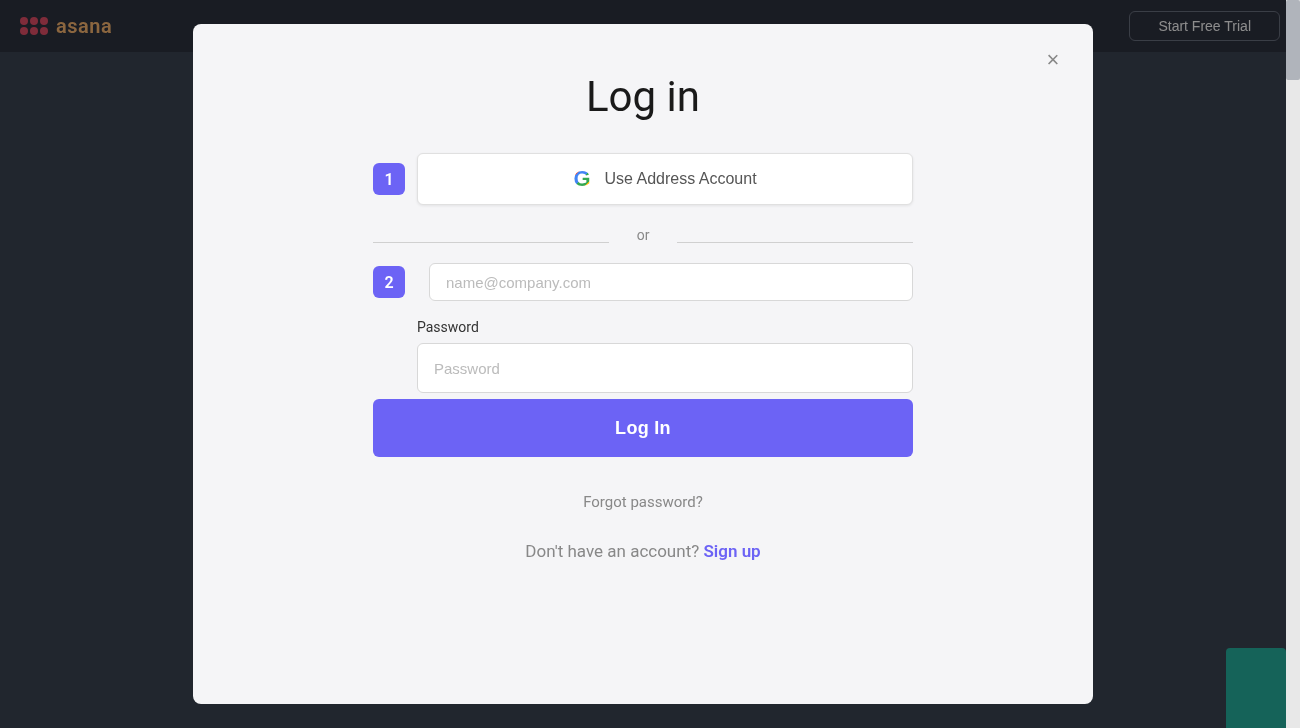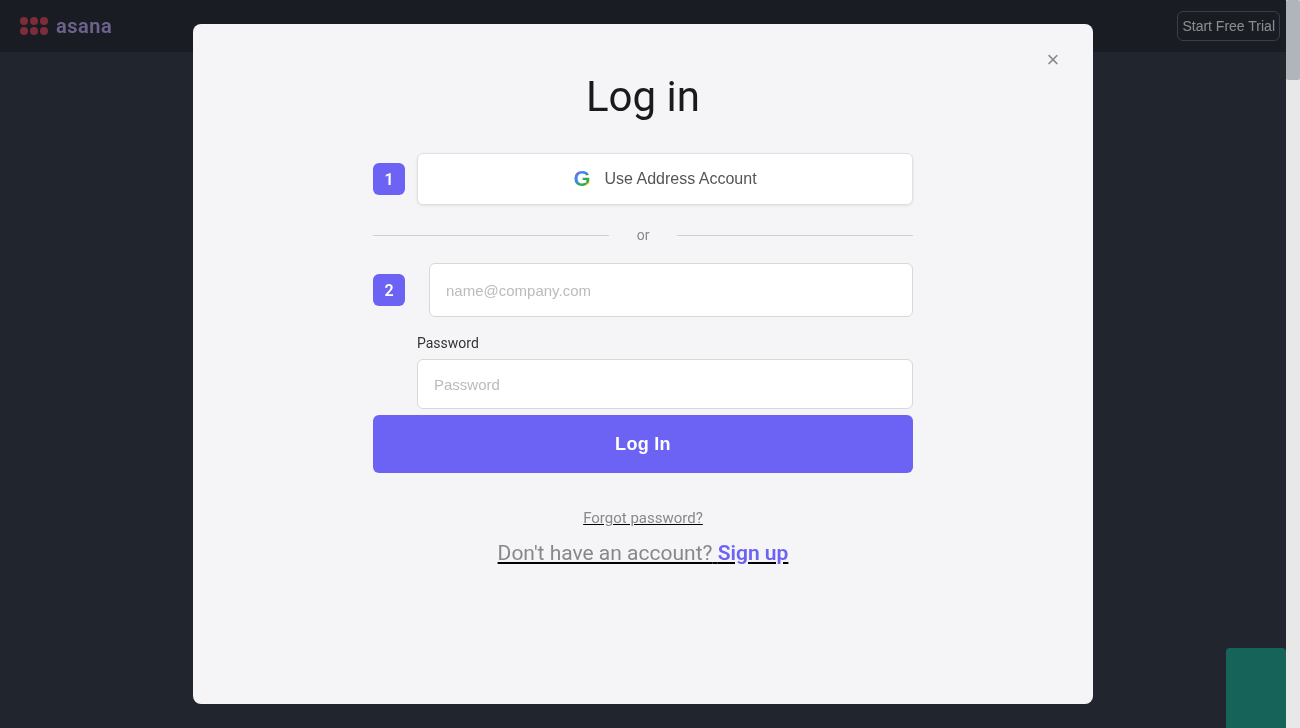--- a/index.html
+++ b/index.html
@@ -58,7 +58,7 @@
     }
 
     .asana-logo-text {
-      color: #c4b5fd;
+      color: #fdba74;
       font-size: 20px;
       font-weight: 600;
       letter-spacing: 0.5px;

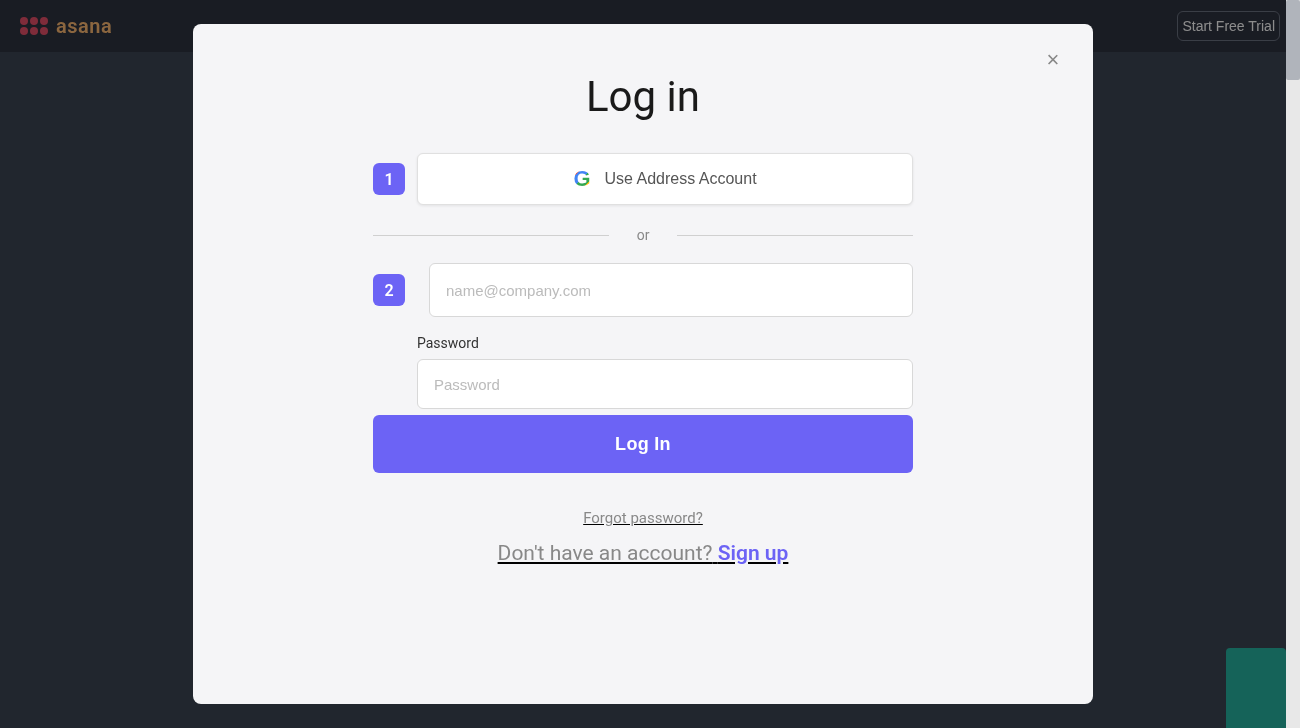--- a/index.html
+++ b/index.html
@@ -68,7 +68,7 @@
       border: 1.5px solid #6b7280;
       background: transparent;
       color: #ffffff;
-      padding: 6px 4px;
+      padding: 6px 28px;
       border-radius: 6px;
       font-size: 14px;
       cursor: pointer;

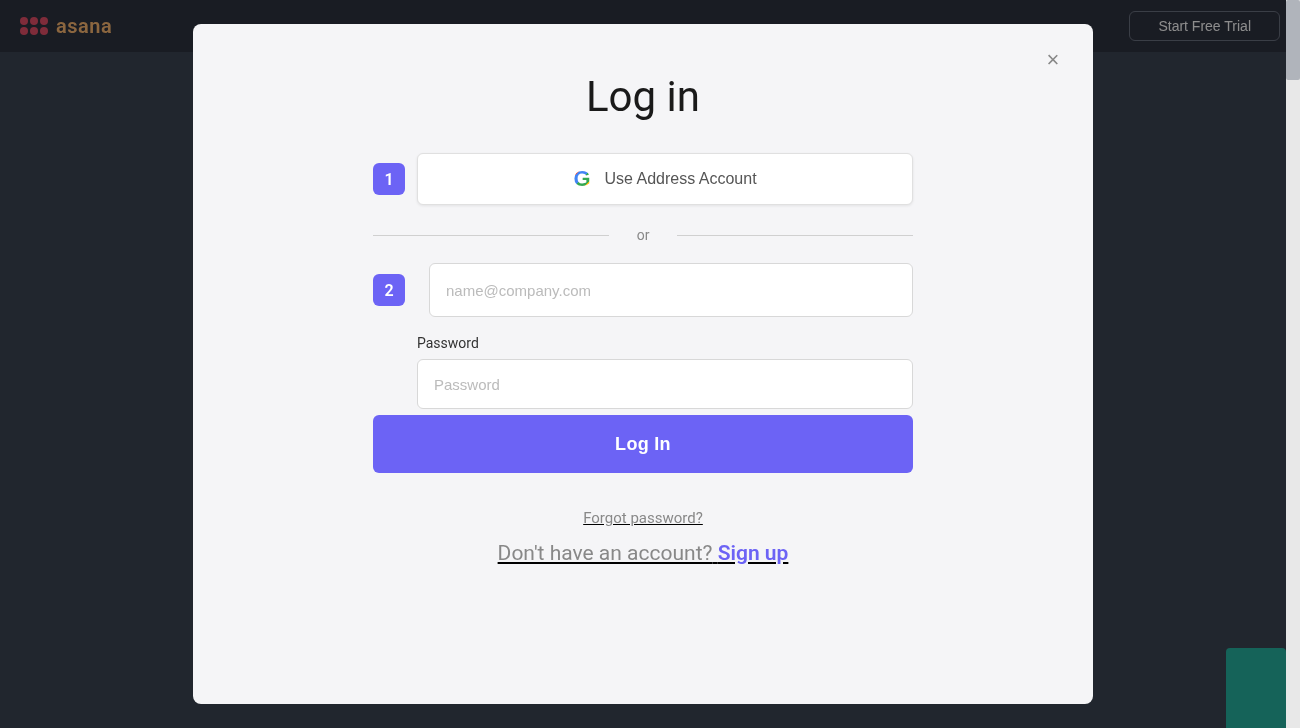--- a/index.html
+++ b/index.html
@@ -208,7 +208,7 @@
     
     .or-divider {
       display: flex;
-      align-items: center;
+      align-items: flex-end;
       width: 100%;
       max-width: 540px;
       margin: 22px 0 20px 0;

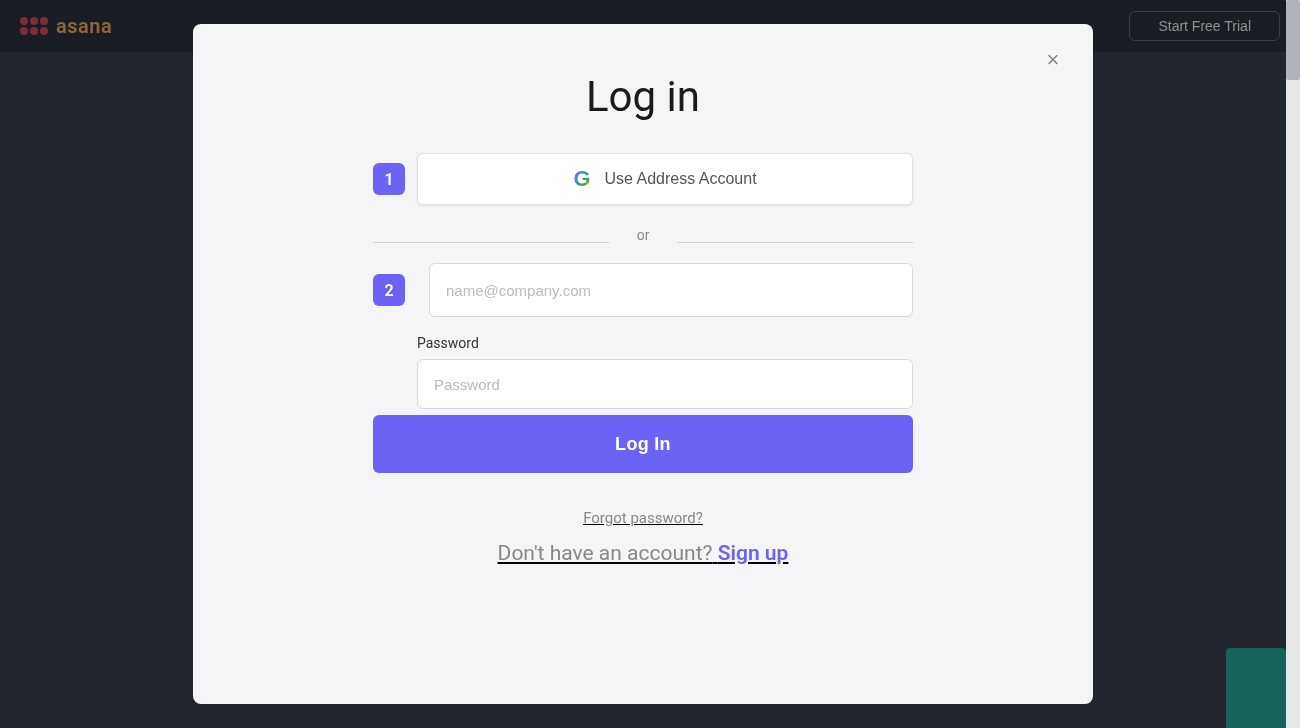--- a/index.html
+++ b/index.html
@@ -249,7 +249,7 @@
 
     .field-input {
       flex: 1;
-      height: 54px;
+      height: 38px;
       border: 1.5px solid #d8d8d8;
       border-radius: 6px;
       padding: 0 16px;

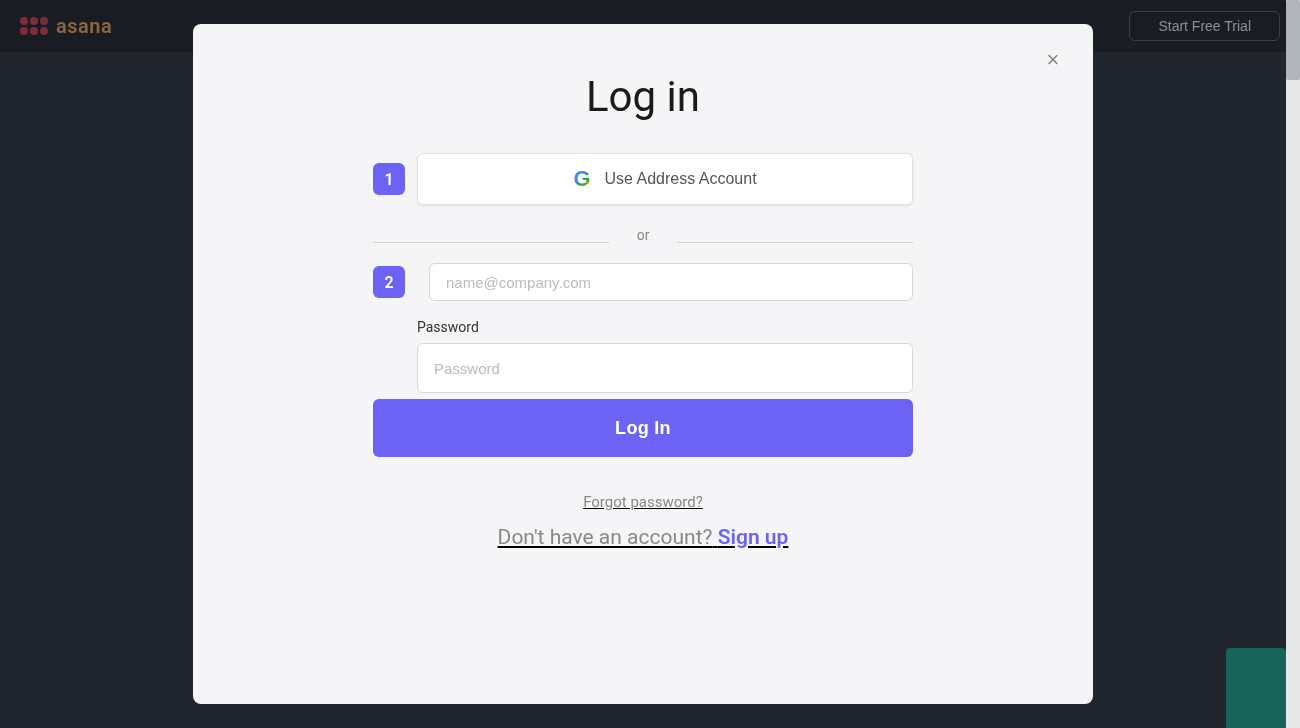--- a/index.html
+++ b/index.html
@@ -301,8 +301,7 @@
       text-align: center;
       display: flex;
       flex-direction: column;
-      gap: 14px;
-      text-decoration: underline;
+      gap: 30px;
     }
 
     .forgot-link {

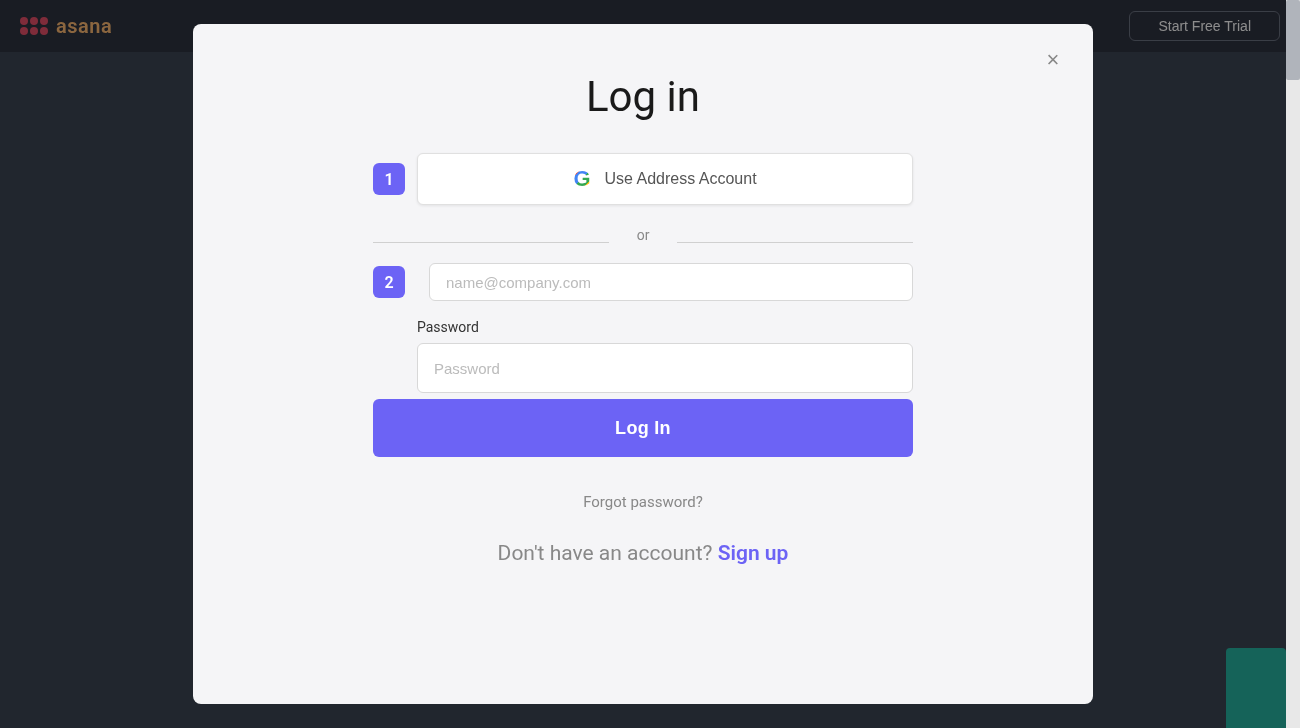--- a/index.html
+++ b/index.html
@@ -312,7 +312,7 @@
     }
 
     .signup-row {
-      font-size: 21px;
+      font-size: 17px;
       color: #888;
     }
 

